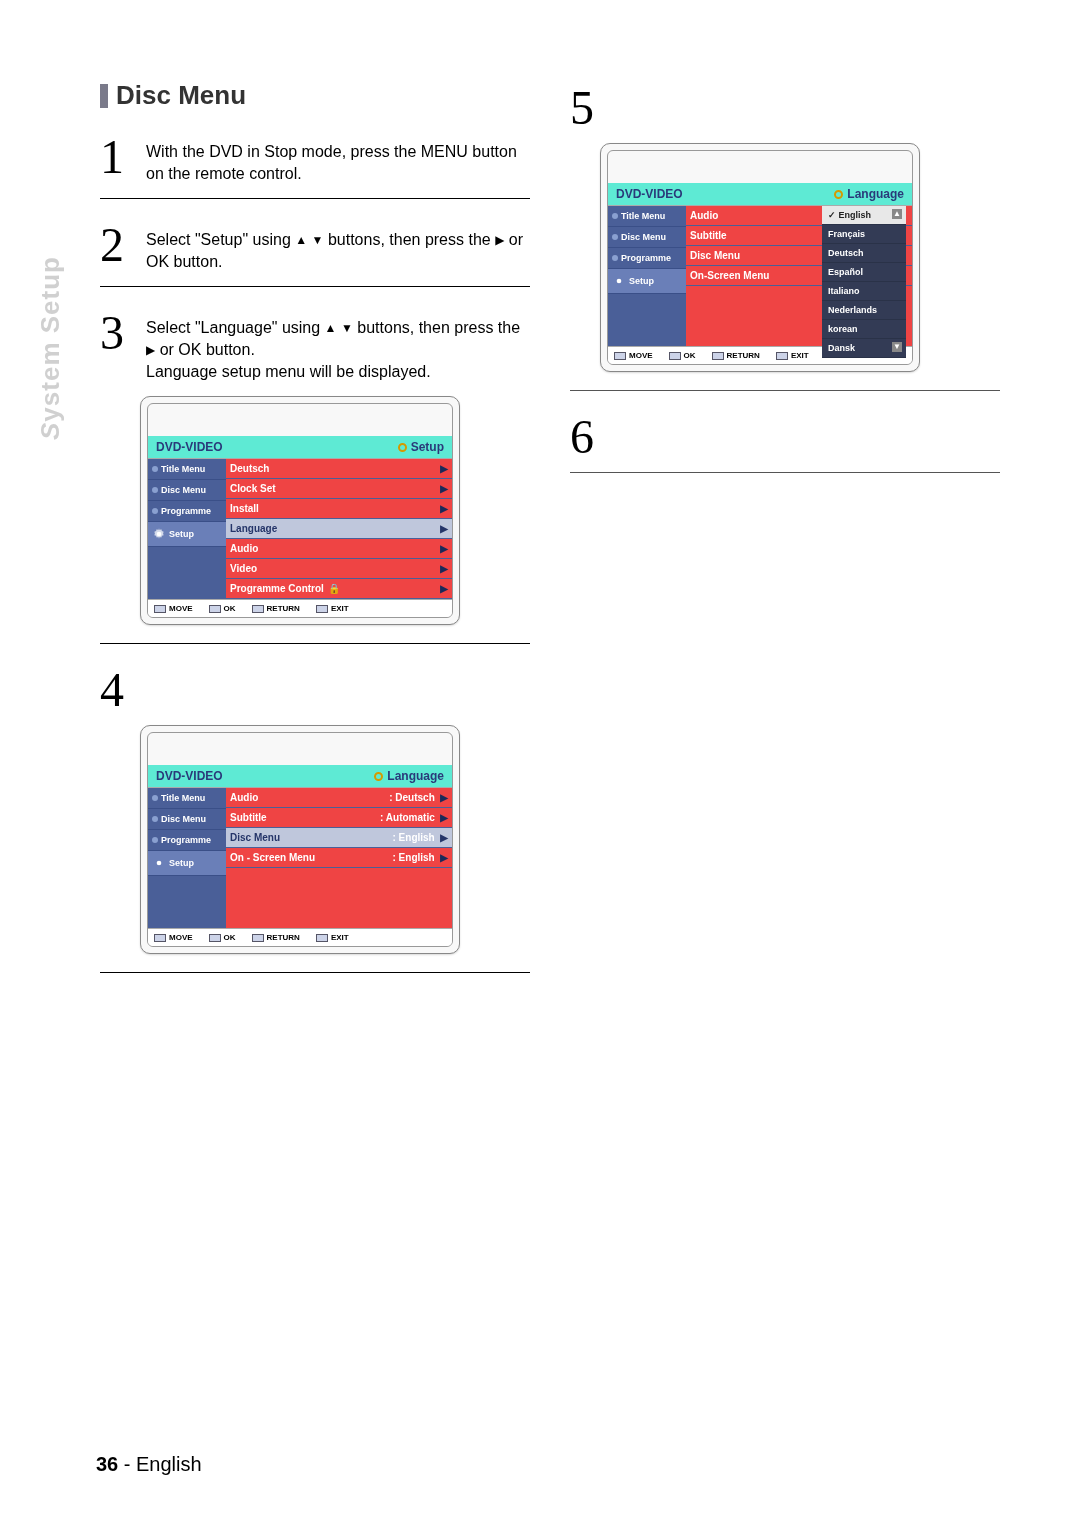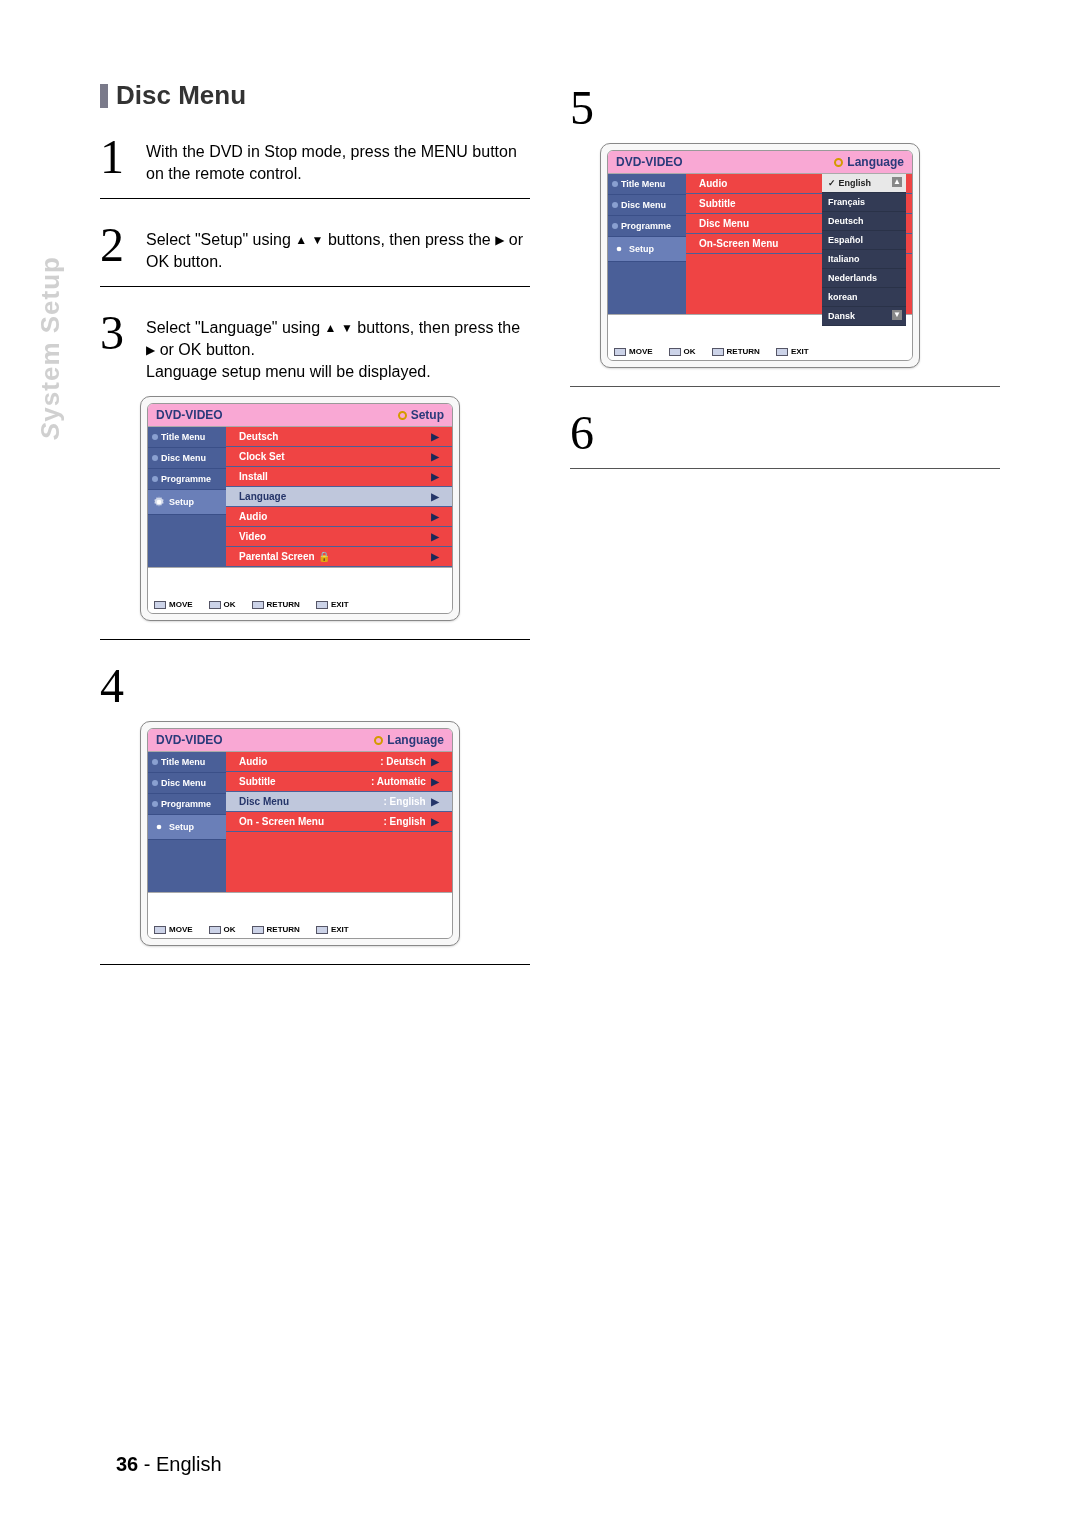--- a/index.html
+++ b/index.html
@@ -21,7 +21,7 @@
   
   .osd { width: 320px; margin: 14px 0 18px 40px; border: 1px solid #888; border-radius: 10px; overflow: hidden; background: #f8f8f8; box-shadow: 0 1px 2px rgba(0,0,0,0.15); }
   .osd-inner { margin: 6px; border-radius: 6px; overflow: hidden; border: 1px solid #999; }
-  .osd-header { display:flex; justify-content: space-between; align-items:center; background:#f9a8d4; padding:4px 8px; border-bottom:1px solid #aaa; }
+  .osd-header { display:flex; justify-content: space-between; align-items:center; background:#5eead4; padding:4px 8px; border-bottom:1px solid #aaa;margin-top:32px; }
   .osd-titlelab { font-size:12px; font-weight:bold; color:#2a3a7a; }
   .osd-breadcrumb { font-size:12px; font-weight:bold; color:#2a3a7a; display:flex; align-items:center; gap:4px; }
   .ring { width:9px; height:9px; border:2px solid #d49a00; border-radius:50%; display:inline-block; }

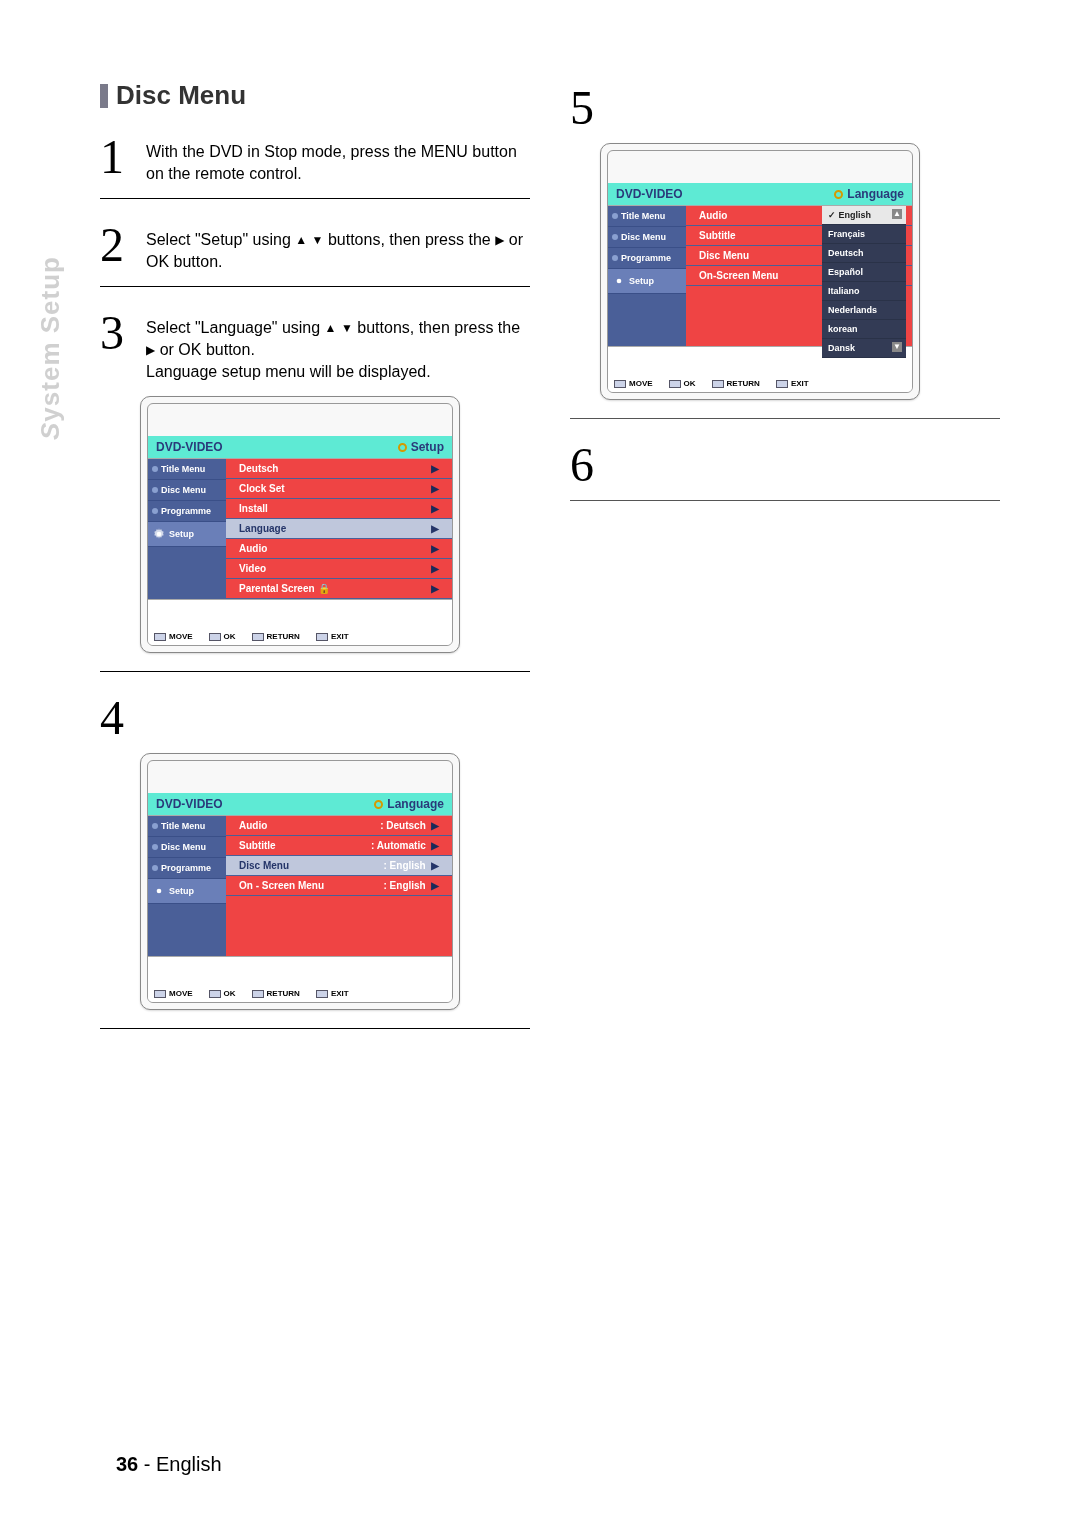--- a/index.html
+++ b/index.html
@@ -32,7 +32,7 @@
   .gear { width:14px; height:14px; display:inline-block; }
   .bullet-sm { width:6px;height:6px;border-radius:50%;background:#8aa0d0;display:inline-block;flex-shrink:0; }
   .osd-main { flex:1; display:flex; flex-direction:column; }
-  .main-row { display:flex; justify-content:space-between; align-items:center; color:#fff; font-size:10px; font-weight:bold; padding:4px 13px; border-bottom:1px solid #4a5f98; }
+  .main-row { display:flex; justify-content:space-between; align-items:center; color:#fff; font-size:10px; font-weight:bold; padding:4px 4px; border-bottom:1px solid #4a5f98; }
   .main-row .val { color:#fff; }
   .main-row .arw { color:#1a2a5a; font-size:10px; }
   .main-row.sel { background:#bfc7dc; color:#253569; }

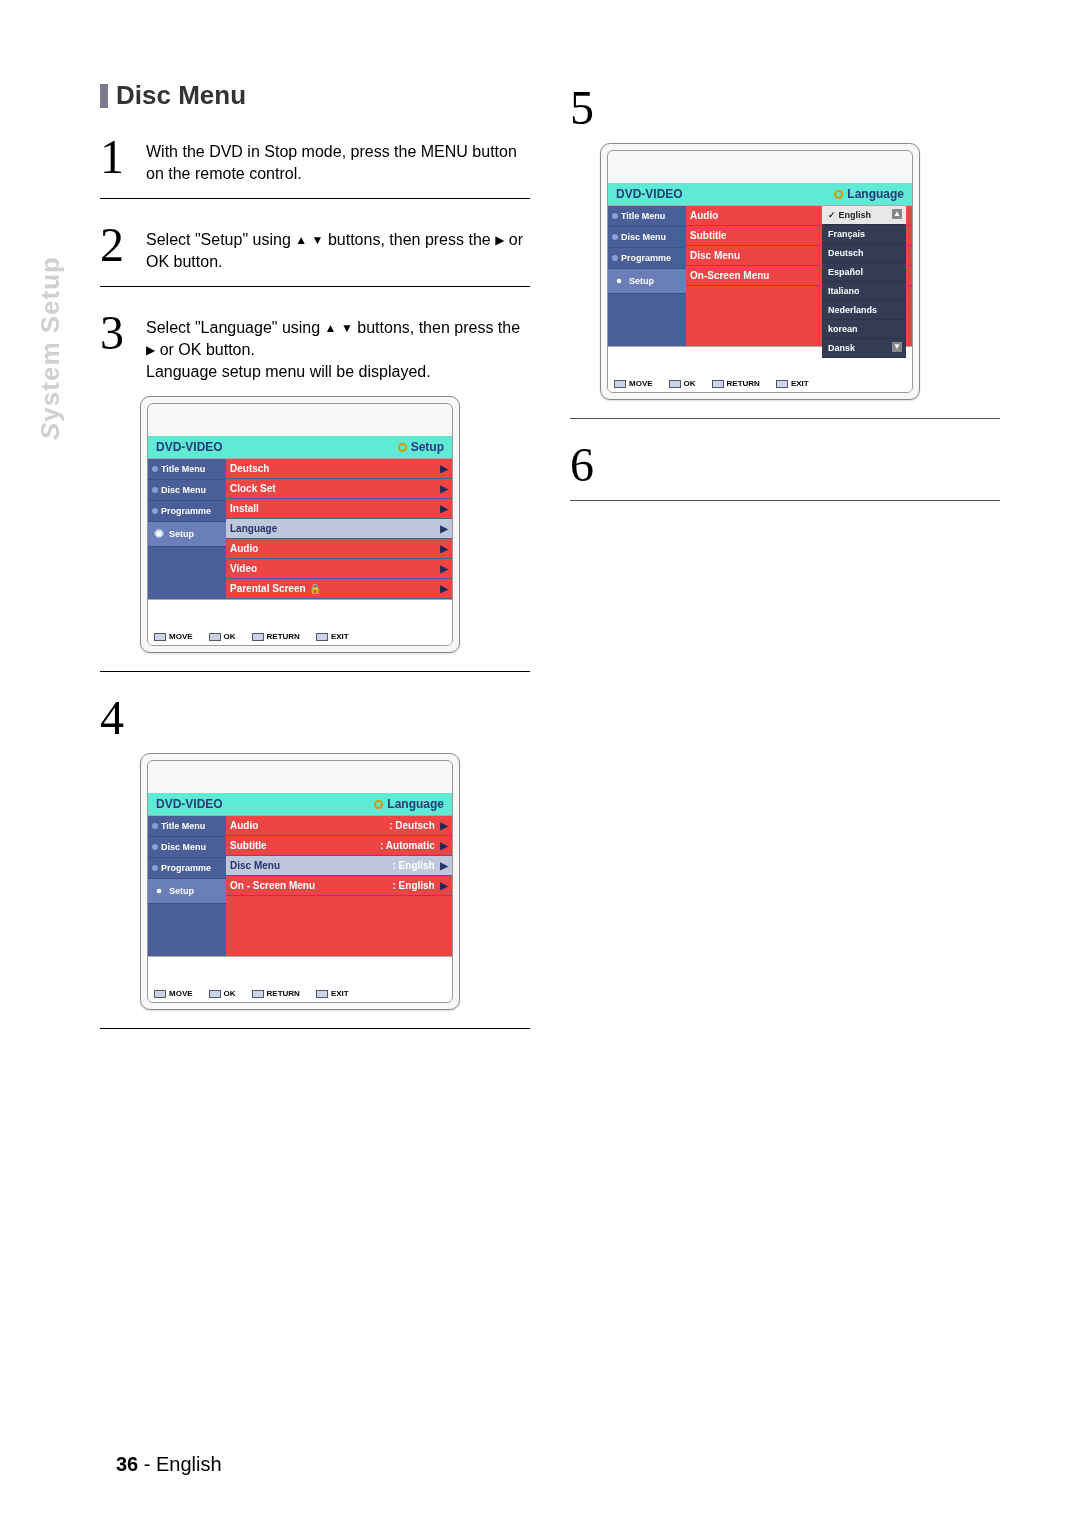--- a/index.html
+++ b/index.html
@@ -38,7 +38,7 @@
   .main-row.sel { background:#bfc7dc; color:#253569; }
   .main-row.sel .arw { color:#253569; }
   .osd-footer { background:#fff; padding:4px 6px; display:flex; gap:16px; border-top:1px solid #aaa; }
-  .foot-item { font-size:8px; font-weight:bold; color:#000; display:flex; align-items:center; gap:3px;margin-top:28px; }
+  .foot-item { font-size:8px; font-weight:bold; color:#000; display:flex; align-items:center; gap:3px; }
   .foot-ico { width:12px; height:8px; background:#ccd3e8; border:1px solid #556; display:inline-block; }
   
   .lang-col { position:absolute; right:6px; top:0; width:84px; background:#333b55; display:flex; flex-direction:column; }

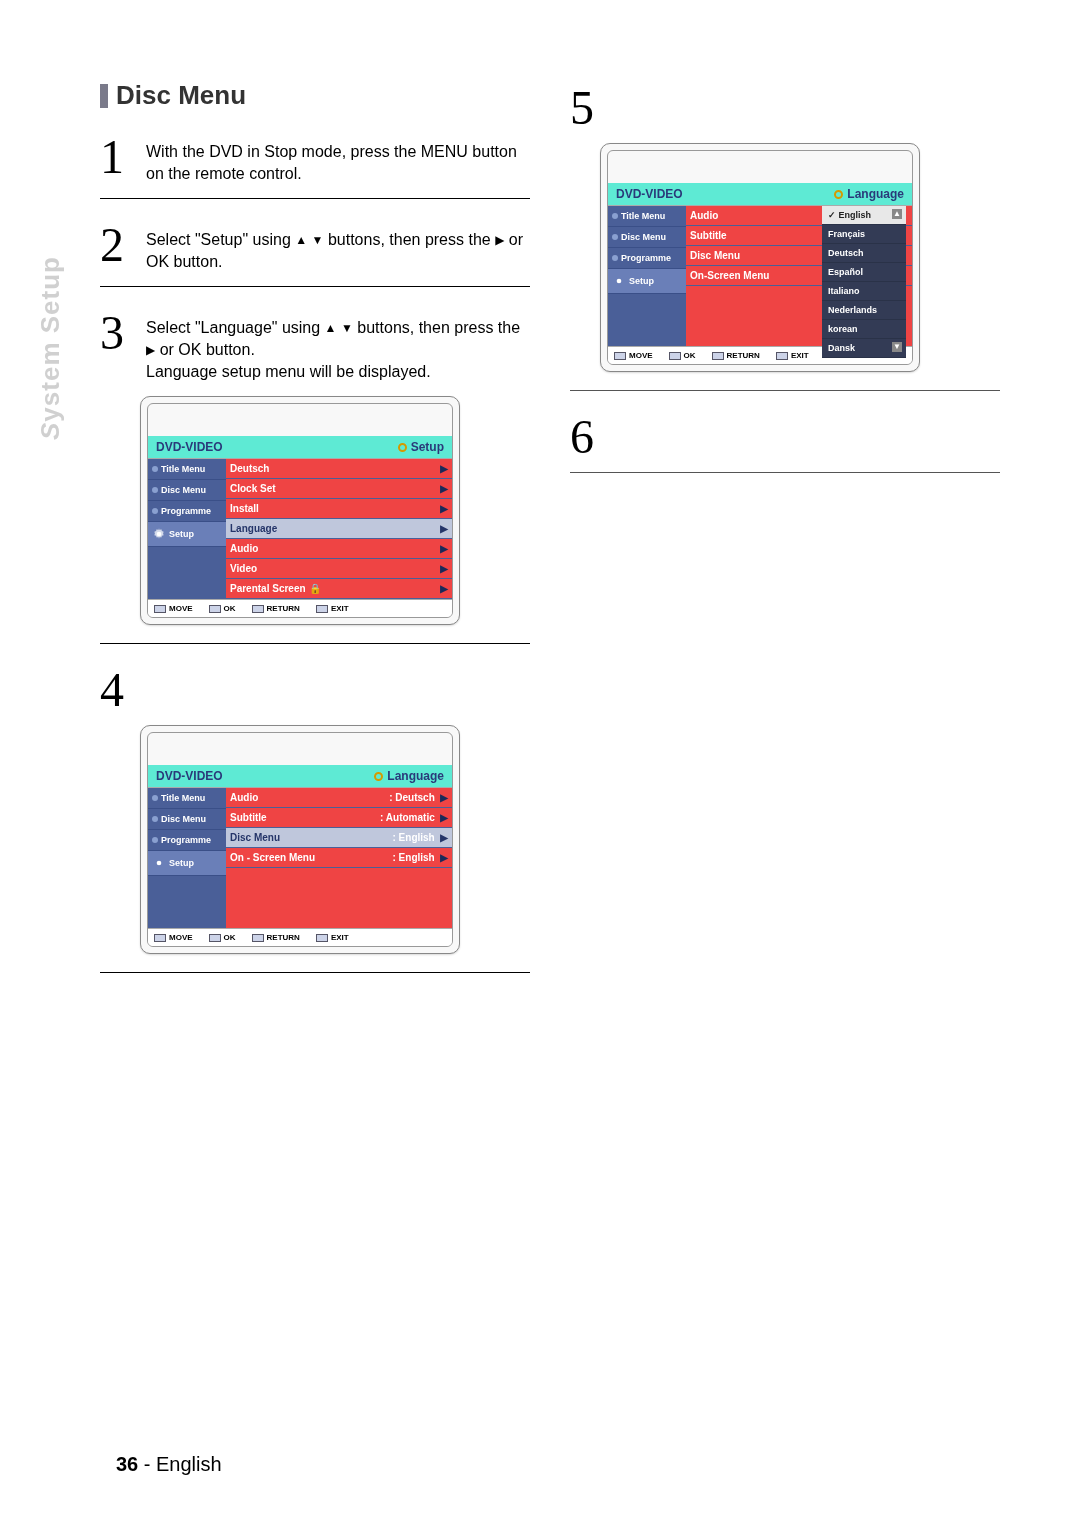--- a/index.html
+++ b/index.html
@@ -144,7 +144,7 @@
                   <span class="arw">▶</span>
                 </div>
               <div class="main-row">
-                  <span>Parental Screen</span>
+                  <span>Programme Control</span>
                   <span class="lockico">🔒</span>
                   <span class="arw" style="margin-left:auto">▶</span>
                 </div>

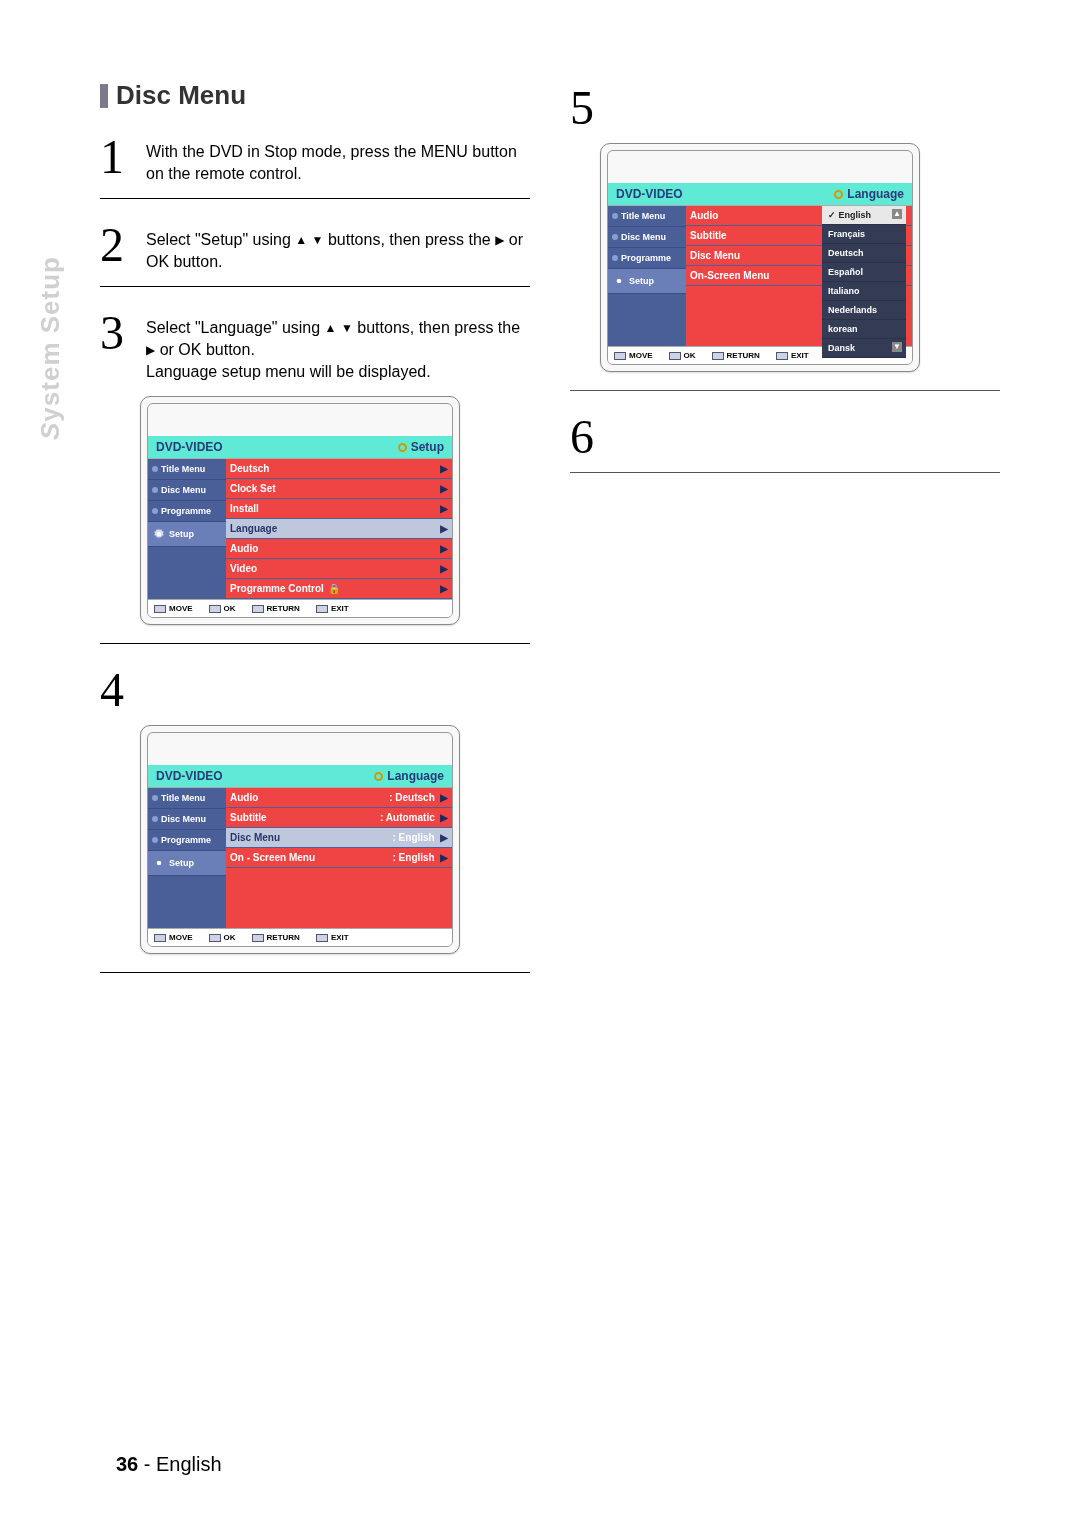--- a/index.html
+++ b/index.html
@@ -47,7 +47,7 @@
   .lang-col .lrow.sel::before { content:"✓"; font-size:9px; margin-right:3px; }
   .lang-col .arrow-box { position:absolute; right:4px; top:3px; width:10px; height:10px; background:#888; color:#fff; font-size:8px; text-align:center; line-height:10px; }
   .osd-body.rel { position:relative; }
-  .page-num { position:absolute; bottom:50px; left:116px; font-size:20px; }
+  .page-num { position:absolute; bottom:50px; left:96px; font-size:20px; }
   .page-num b { font-weight:bold; }
   .lockico { display:inline-block; margin-left:4px; }
 </style>

